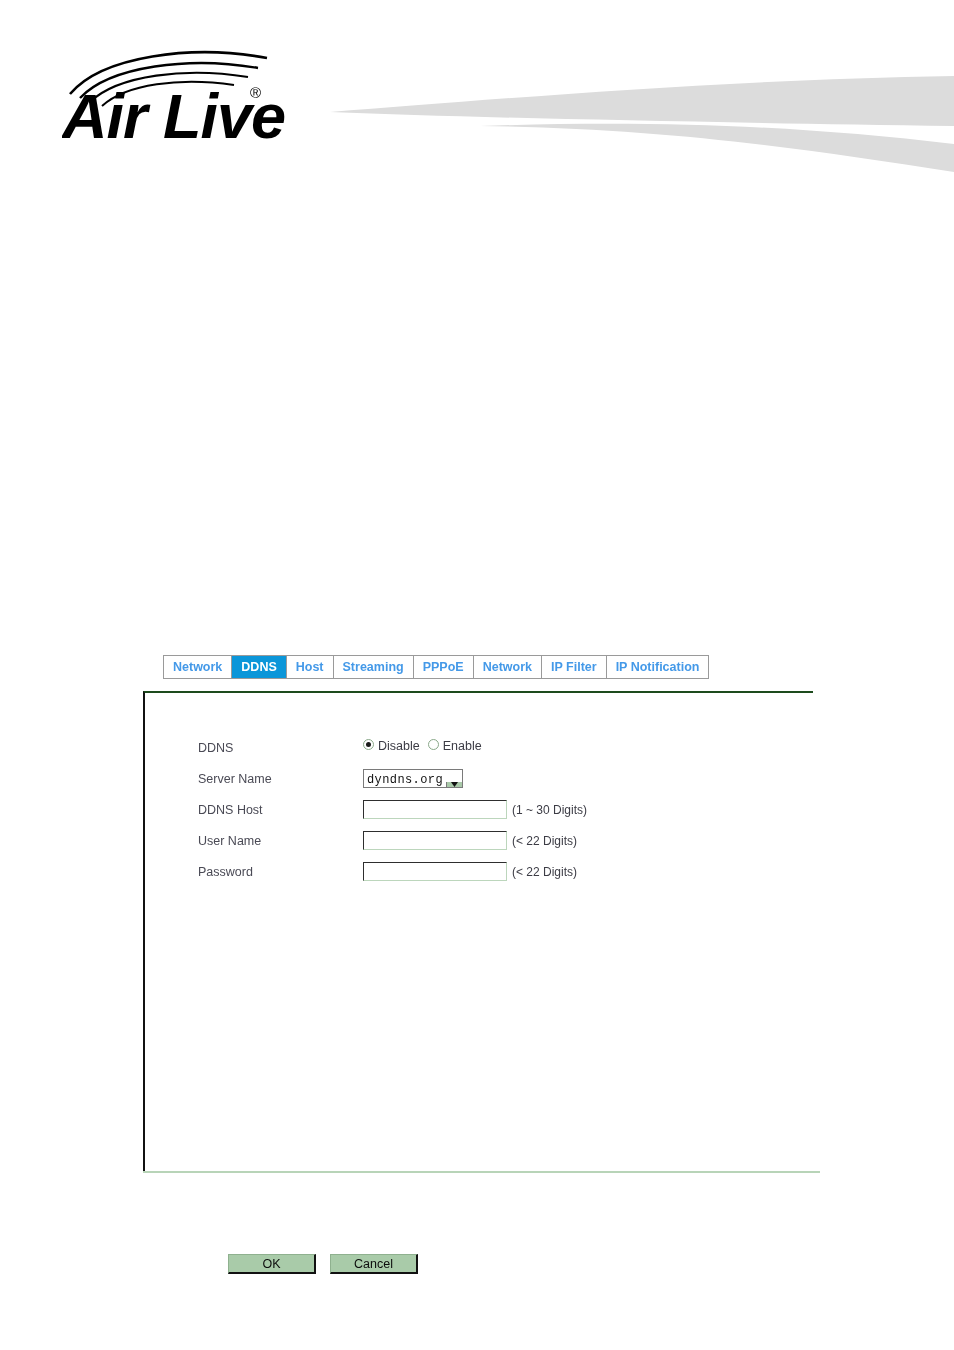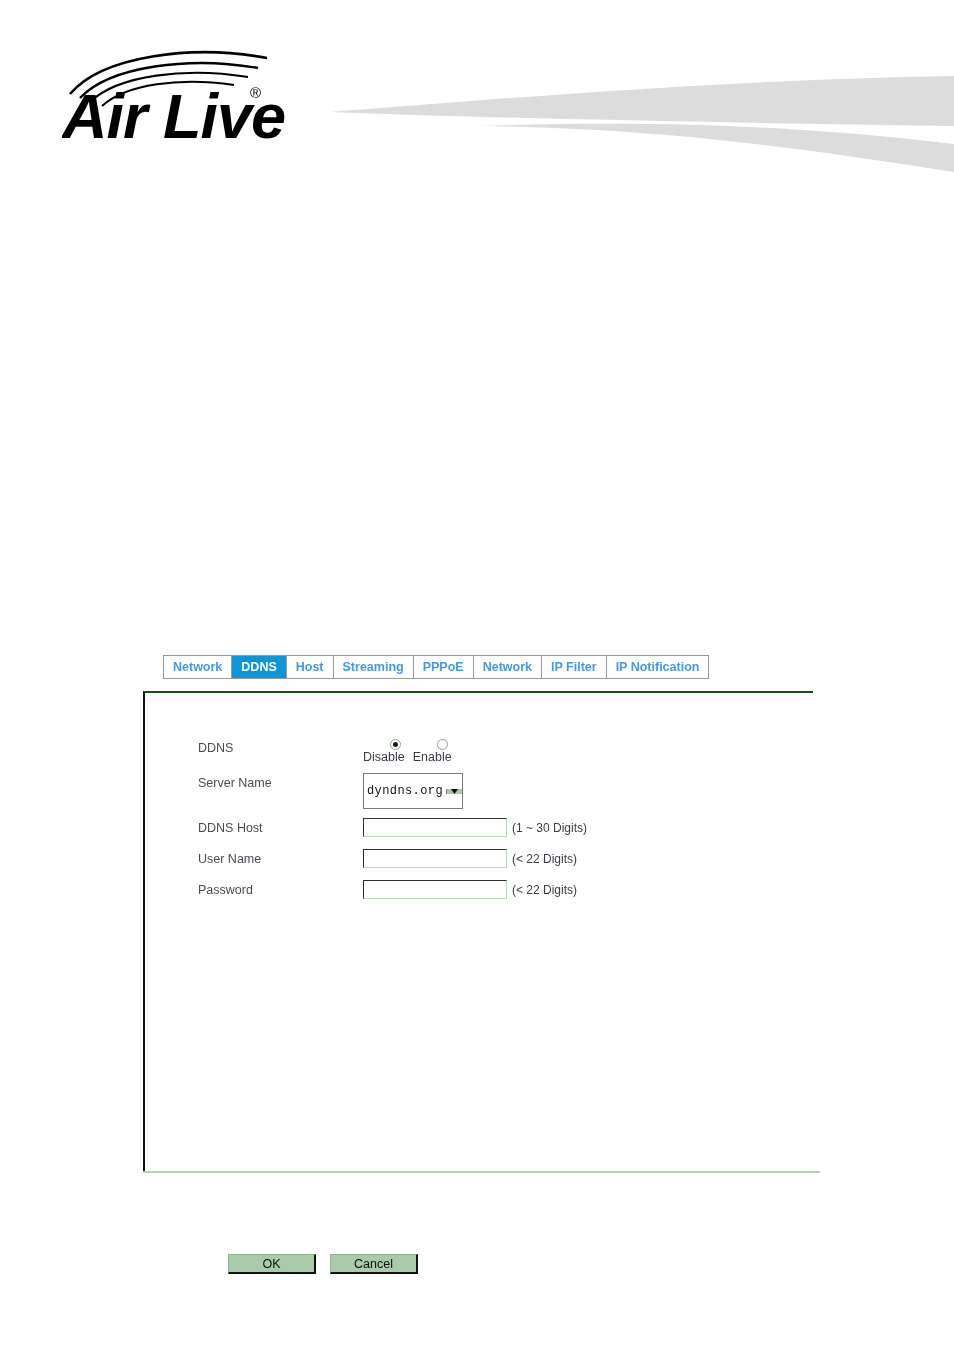--- a/index.html
+++ b/index.html
@@ -119,7 +119,7 @@
 
   
   .radio-group { display: flex; align-items: center; gap: 8px; padding-top: 1px;}
-  .radio-opt { display: flex; align-items: flex-end; cursor: pointer; flex-direction: column; }
+  .radio-opt { display: flex; align-items: flex-start; cursor: pointer; }
   .radio {
     width: 11px; height: 11px;
     border-radius: 50%;

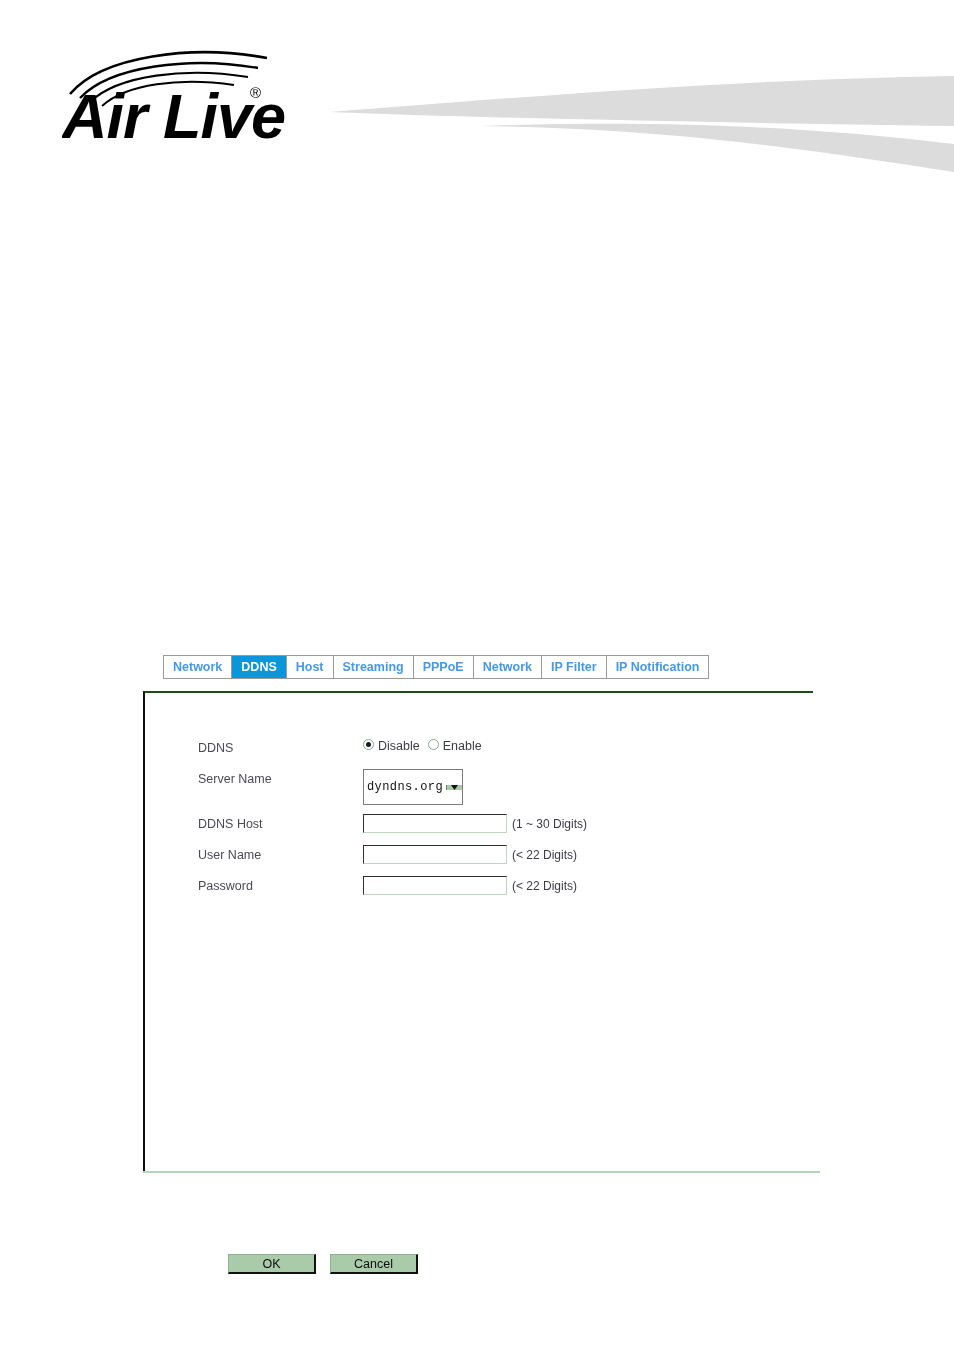--- a/index.html
+++ b/index.html
@@ -146,10 +146,10 @@
   
   .select {
     display: inline-flex;
-    align-items: center;
+    align-items: flex-end;
     border: 1px solid #7a7a7a;
     background: #ffffff;
-    height: 36px;
+    height: 19px;
     box-sizing: border-box;
     cursor: pointer;
   }

